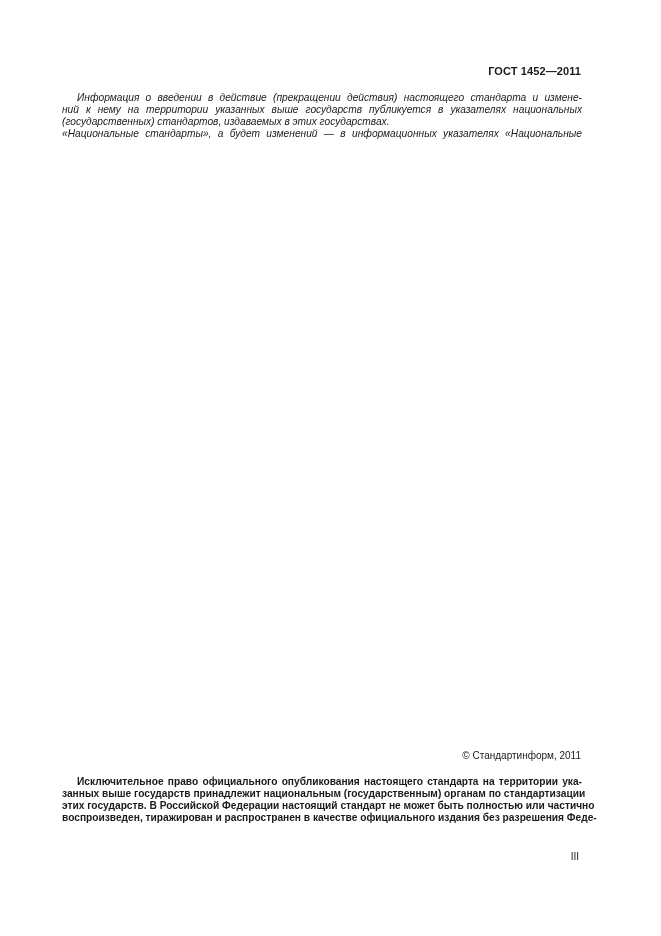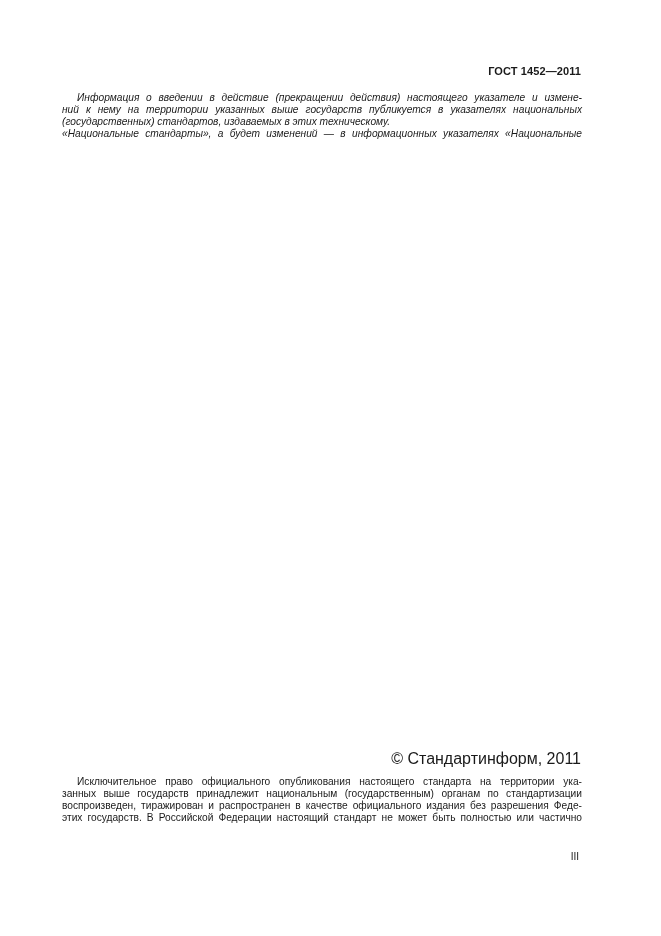--- a/index.html
+++ b/index.html
@@ -76,7 +76,7 @@
 
   <div class="block top-block italic">
     <div>
-      <span class="line indent">Информация о введении в действие (прекращении действия) настоящего указателе и измене-</span>
+      <span class="line indent">Информация о введении в действие (прекращении действия) настоящего стандарта и измене-</span>
       <span class="line">ний к нему на территории указанных выше государств публикуется в указателях национальных</span>
       <span class="line last">(государственных) стандартов, издаваемых в этих техническому.</span>
     </div>

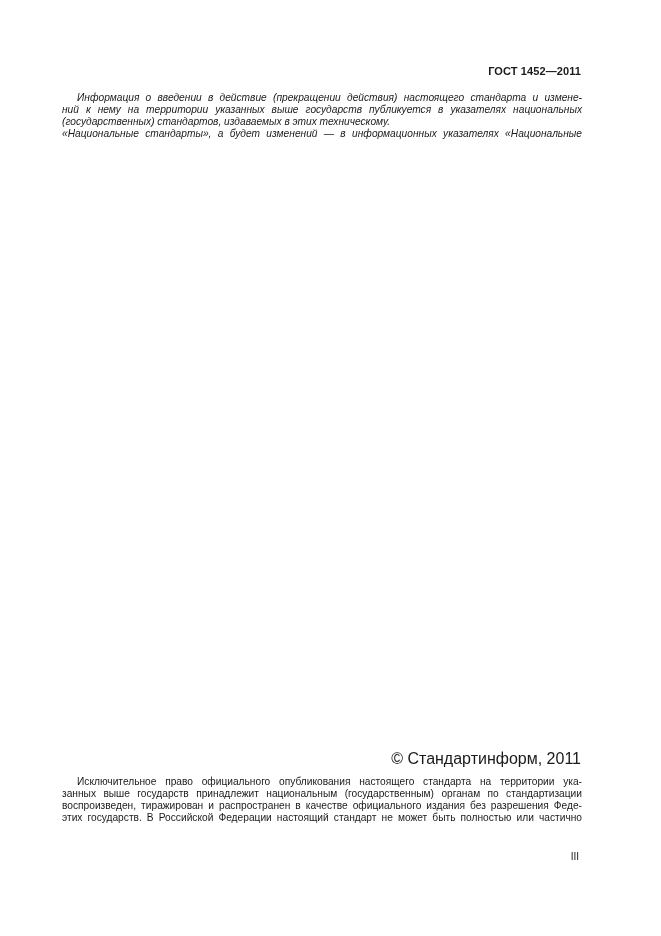--- a/index.html
+++ b/index.html
@@ -78,7 +78,7 @@
     <div>
       <span class="line indent">Информация о введении в действие (прекращении действия) настоящего стандарта и измене-</span>
       <span class="line">ний к нему на территории указанных выше государств публикуется в указателях национальных</span>
-      <span class="line last">(государственных) стандартов, издаваемых в этих техническому.</span>
+      <span class="line last">(государственных) стандартов, издаваемых в этих государствах.</span>
     </div>
     <div>
       <span class="line">«Национальные стандарты», а будет изменений — в информационных указателях «Национальные</span>

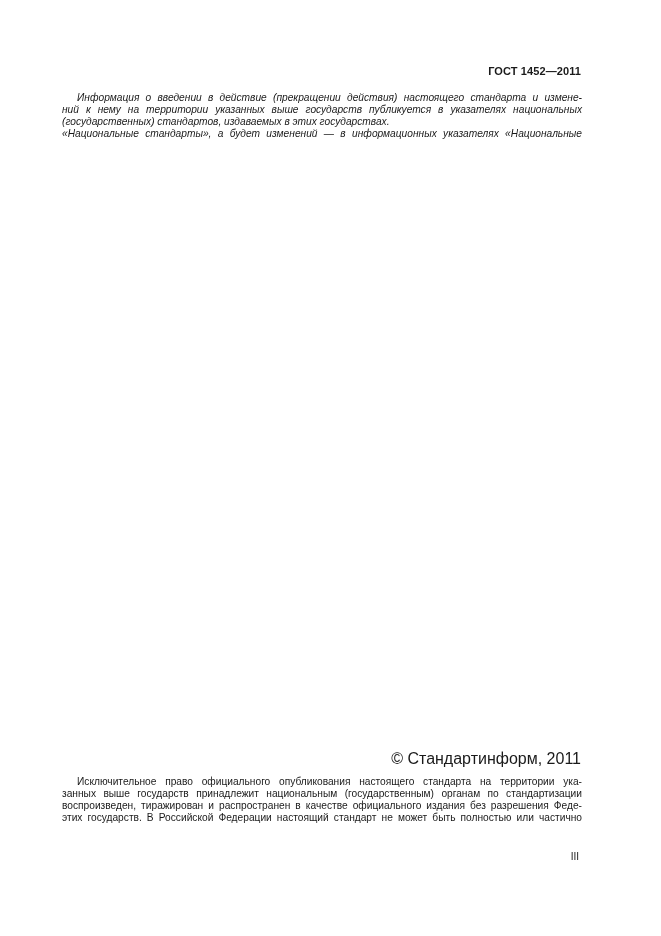--- a/index.html
+++ b/index.html
@@ -57,7 +57,7 @@
       position: absolute;
       right: 80px;
       top: 750px;
-      font-size: 16px;
+      font-size: 10px;
       margin-left: 48px;
     }
     .page-number {

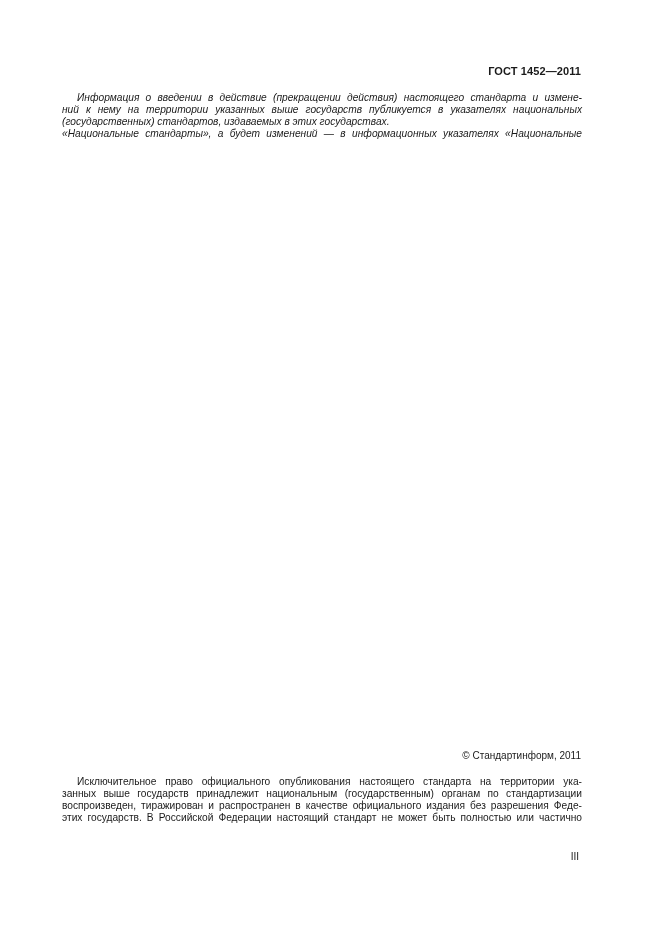--- a/index.html
+++ b/index.html
@@ -52,7 +52,7 @@
       padding-left: 15px;
     }
     .top-block { top: 92px; }
-    .bottom-block { top: 776px; }
+    .bottom-block { top: 776px; font-weight: bold; }
     .copyright {
       position: absolute;
       right: 80px;

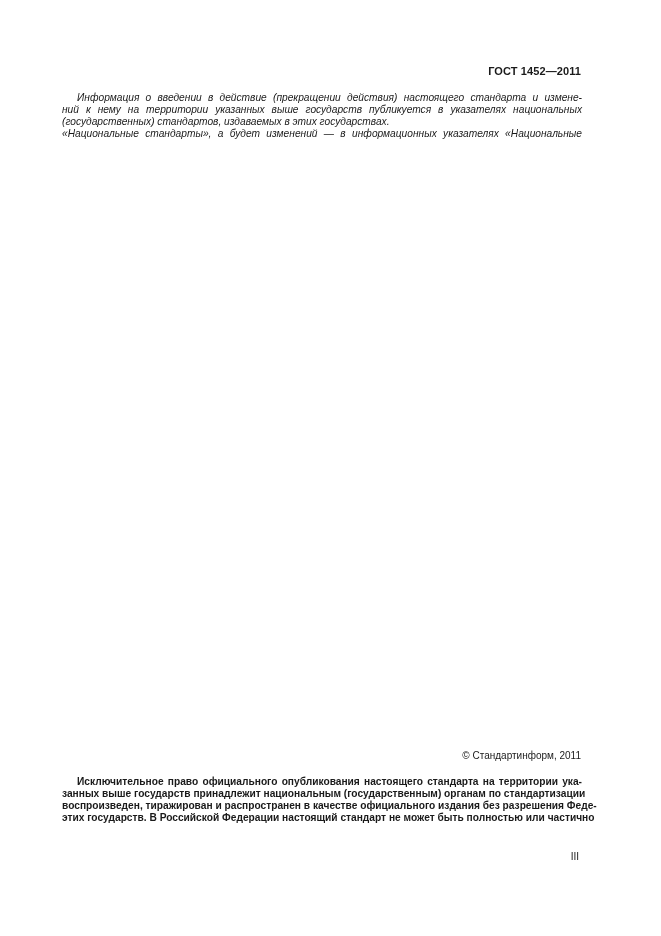--- a/index.html
+++ b/index.html
@@ -91,8 +91,8 @@
     <div>
       <span class="line indent">Исключительное право официального опубликования настоящего стандарта на территории ука-</span>
       <span class="line">занных выше государств принадлежит национальным (государственным) органам по стандартизации</span>
+      <span class="line">этих государств. В Российской Федерации настоящий стандарт не может быть полностью или частично</span>
       <span class="line">воспроизведен, тиражирован и распространен в качестве официального издания без разрешения Феде-</span>
-      <span class="line">этих государств. В Российской Федерации настоящий стандарт не может быть полностью или частично</span>
     </div>
   </div>
 

